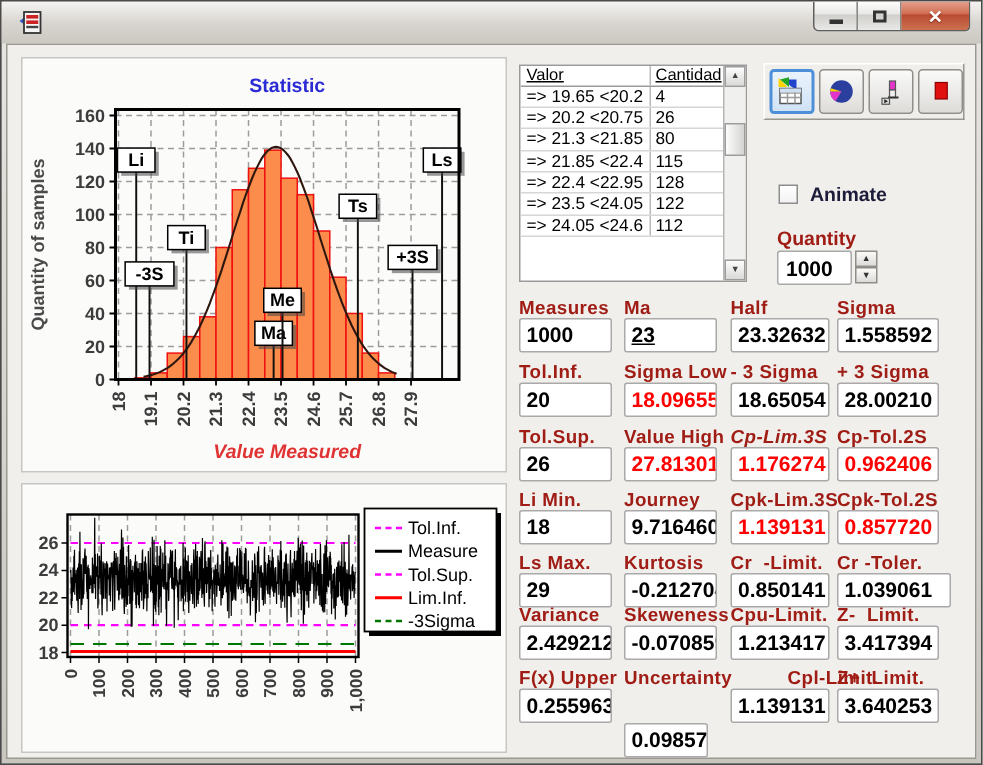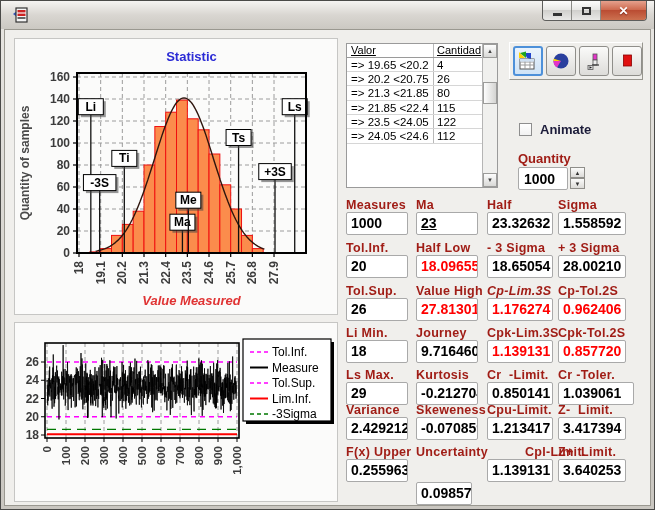--- a/index.html
+++ b/index.html
@@ -295,6 +295,10 @@
             <div class="c2">115</div>
           </div>
           <div class="frow">
+            <div class="c1">=&gt; 22.4 &lt;22.95</div>
+            <div class="c2">128</div>
+          </div>
+          <div class="frow">
             <div class="c1">=&gt; 23.5 &lt;24.05</div>
             <div class="c2">122</div>
           </div>

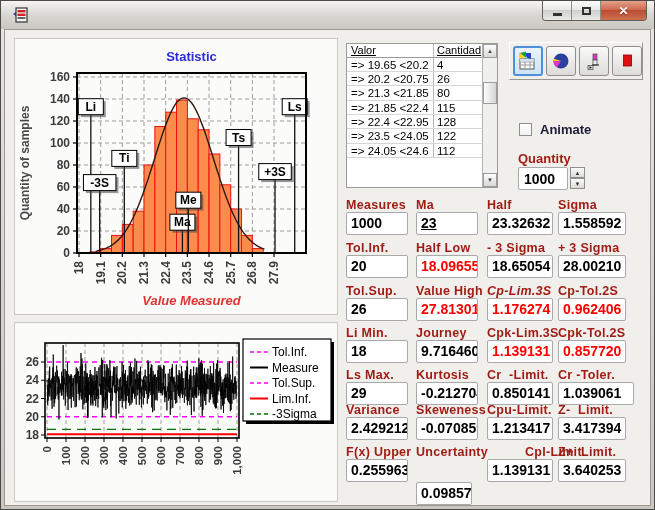--- a/index.html
+++ b/index.html
@@ -374,7 +374,7 @@
       <div class="fvalue" style="left: 557px; top: 211px; width: 68px;">1.558592</div>
       <div class="flabel" style="left: 345px; top: 240px;">Tol.Inf.</div>
       <div class="fvalue" style="left: 345px; top: 254px; width: 62px;">20</div>
-      <div class="flabel" style="left: 415px; top: 240px;">Half Low</div>
+      <div class="flabel" style="left: 415px; top: 240px;">Sigma Low</div>
       <div class="fvalue red" style="left: 415px; top: 254px; width: 62px;">18.09655</div>
       <div class="flabel" style="left: 486px; top: 240px;">- 3 Sigma</div>
       <div class="fvalue" style="left: 486px; top: 254px; width: 66px;">18.65054</div>

